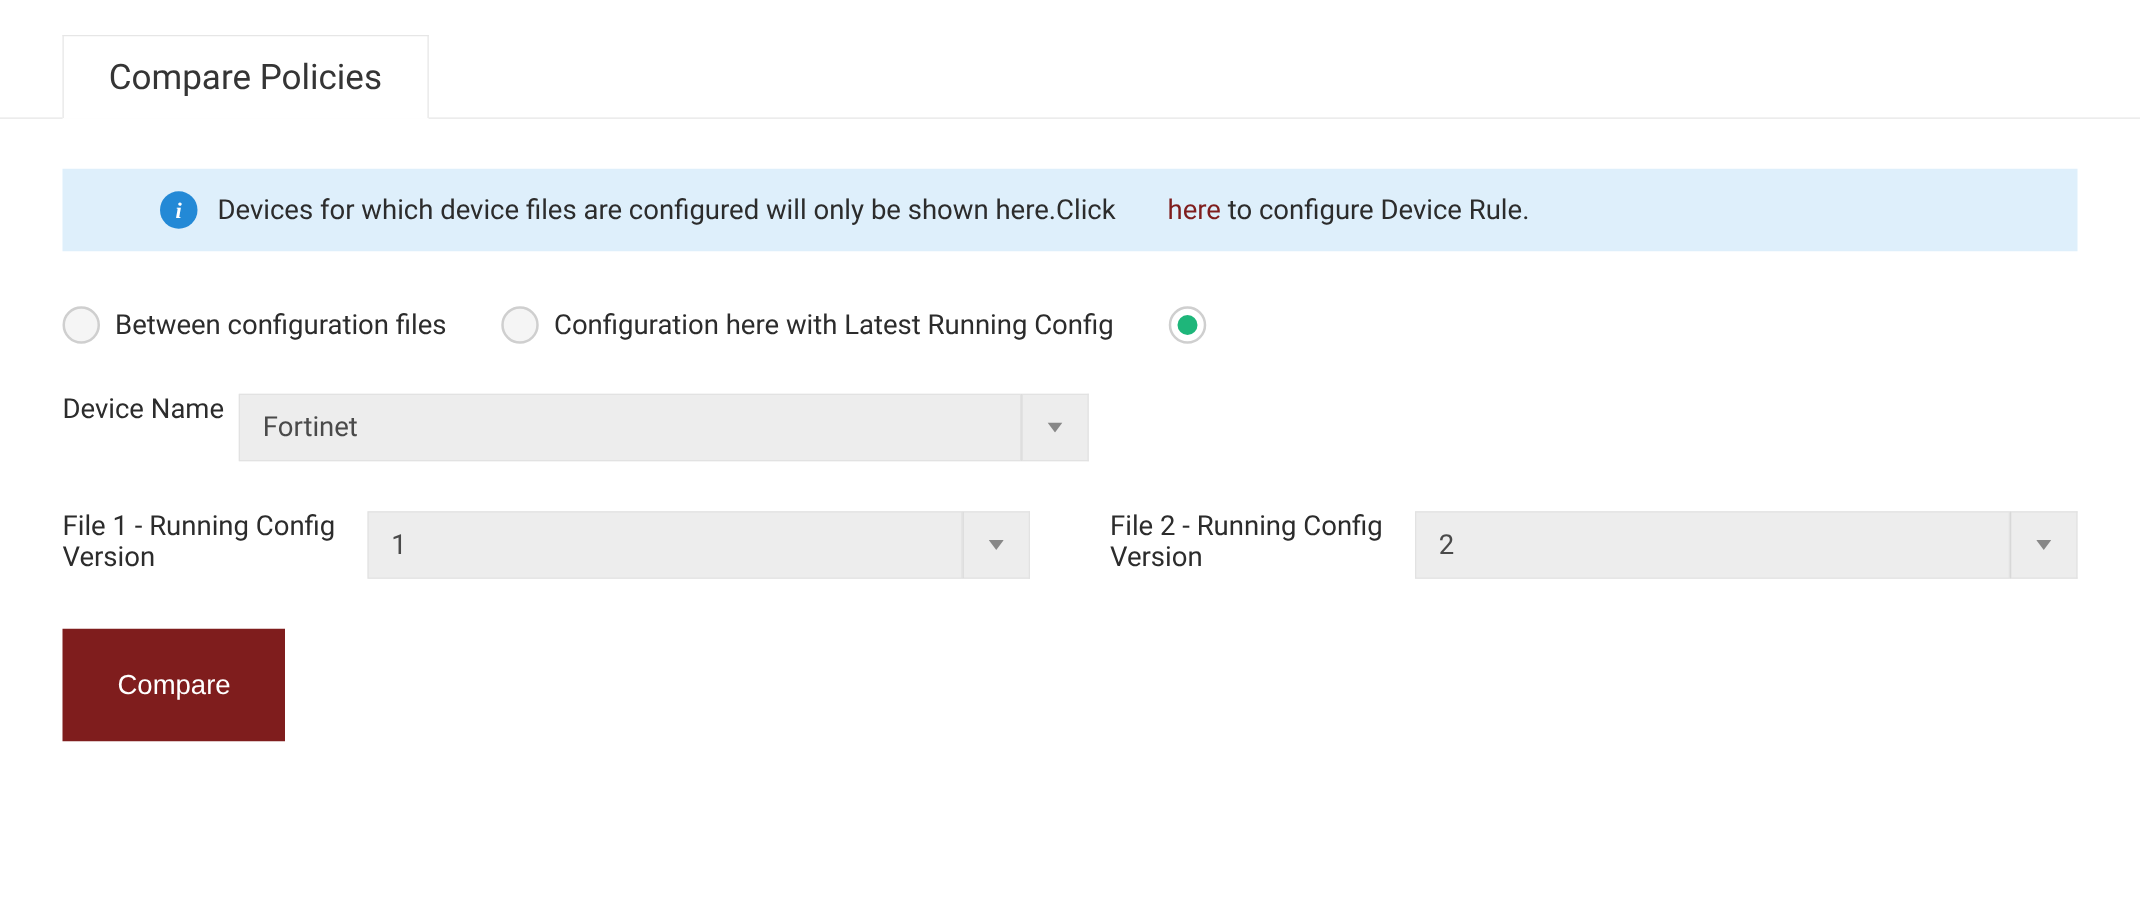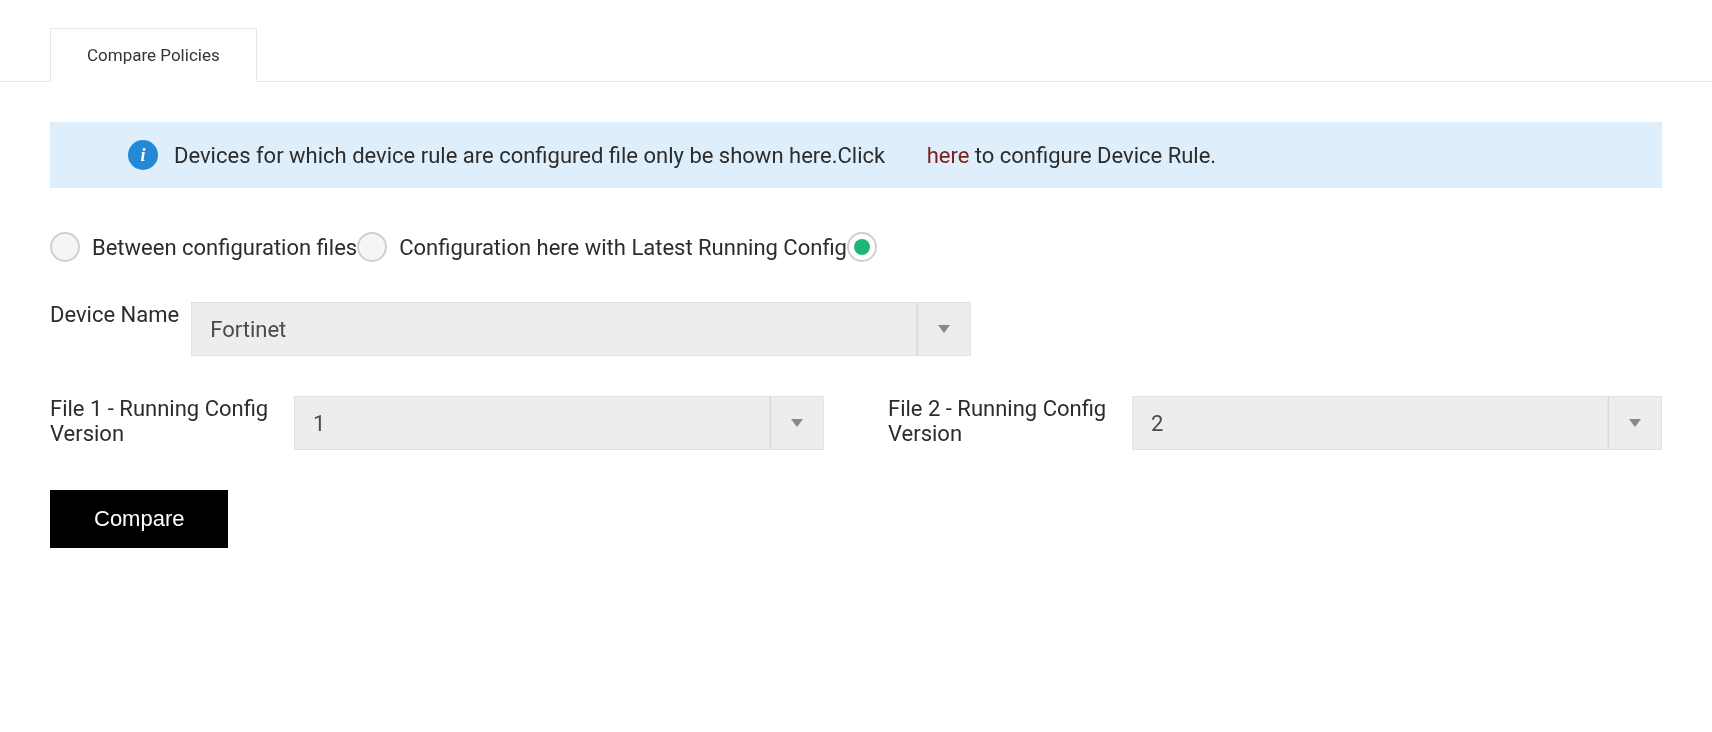--- a/index.html
+++ b/index.html
@@ -25,7 +25,7 @@
       margin-bottom: -1px;
       padding: 16px 36px;
       background: #fff;
-      font-size: 17px;
+      font-size: 28px;
       color: #353535;
       cursor: pointer;
     }

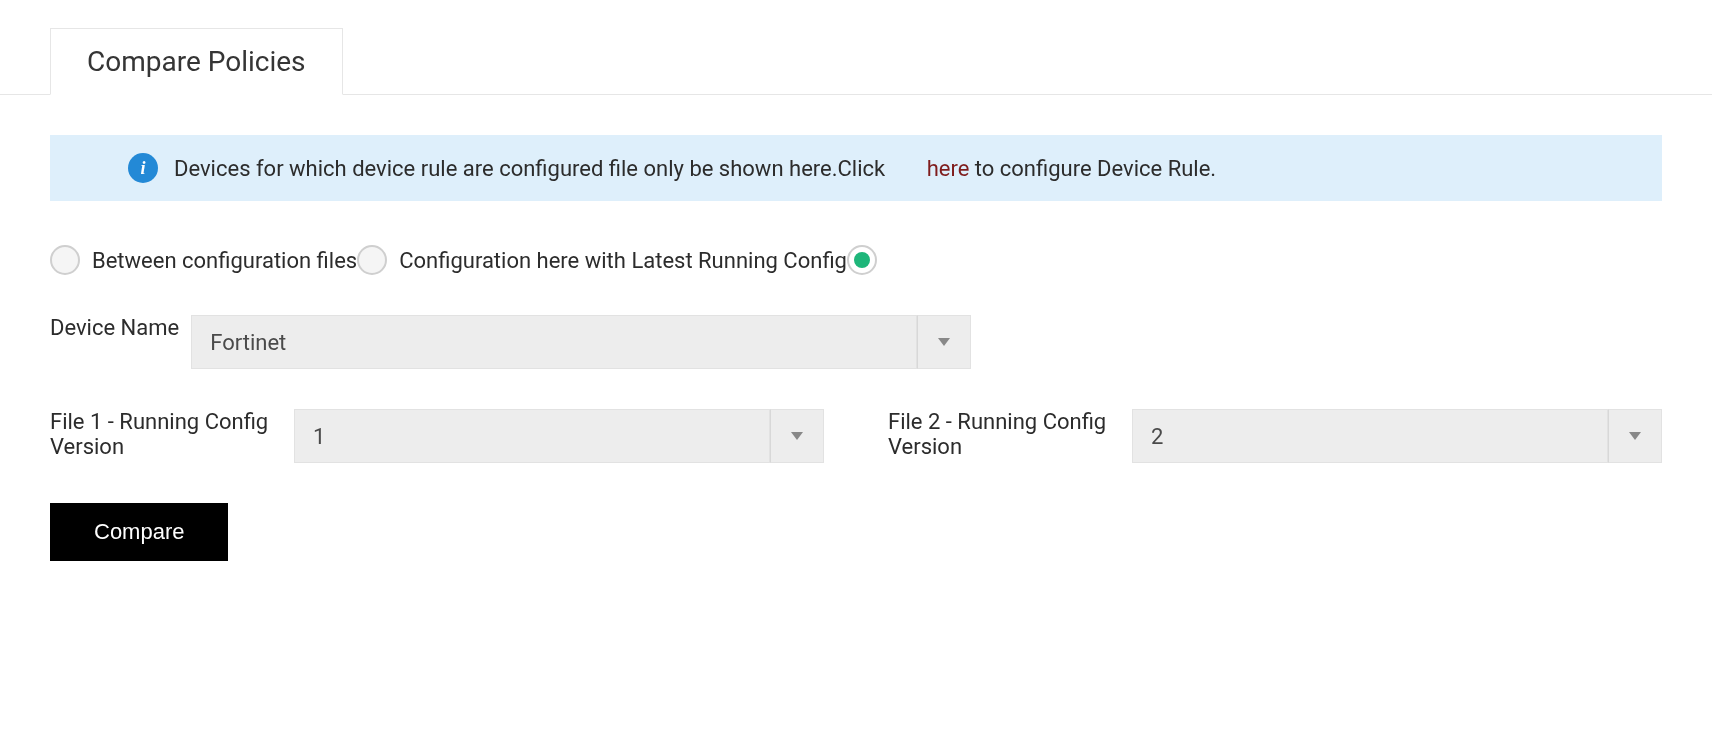--- a/index.html
+++ b/index.html
@@ -175,7 +175,7 @@
     <div class="info-banner">
       <div class="info-icon">i</div>
       <div class="info-text">
-        <span>Devices for which device rule are configured file only be shown here.Click </span><a>here</a><span> to configure Device Rule.</span>
+        <span>Devices for which device files are configured will only be shown here.Click </span><a>here</a><span> to configure Device Rule.</span>
       </div>
     </div>
 

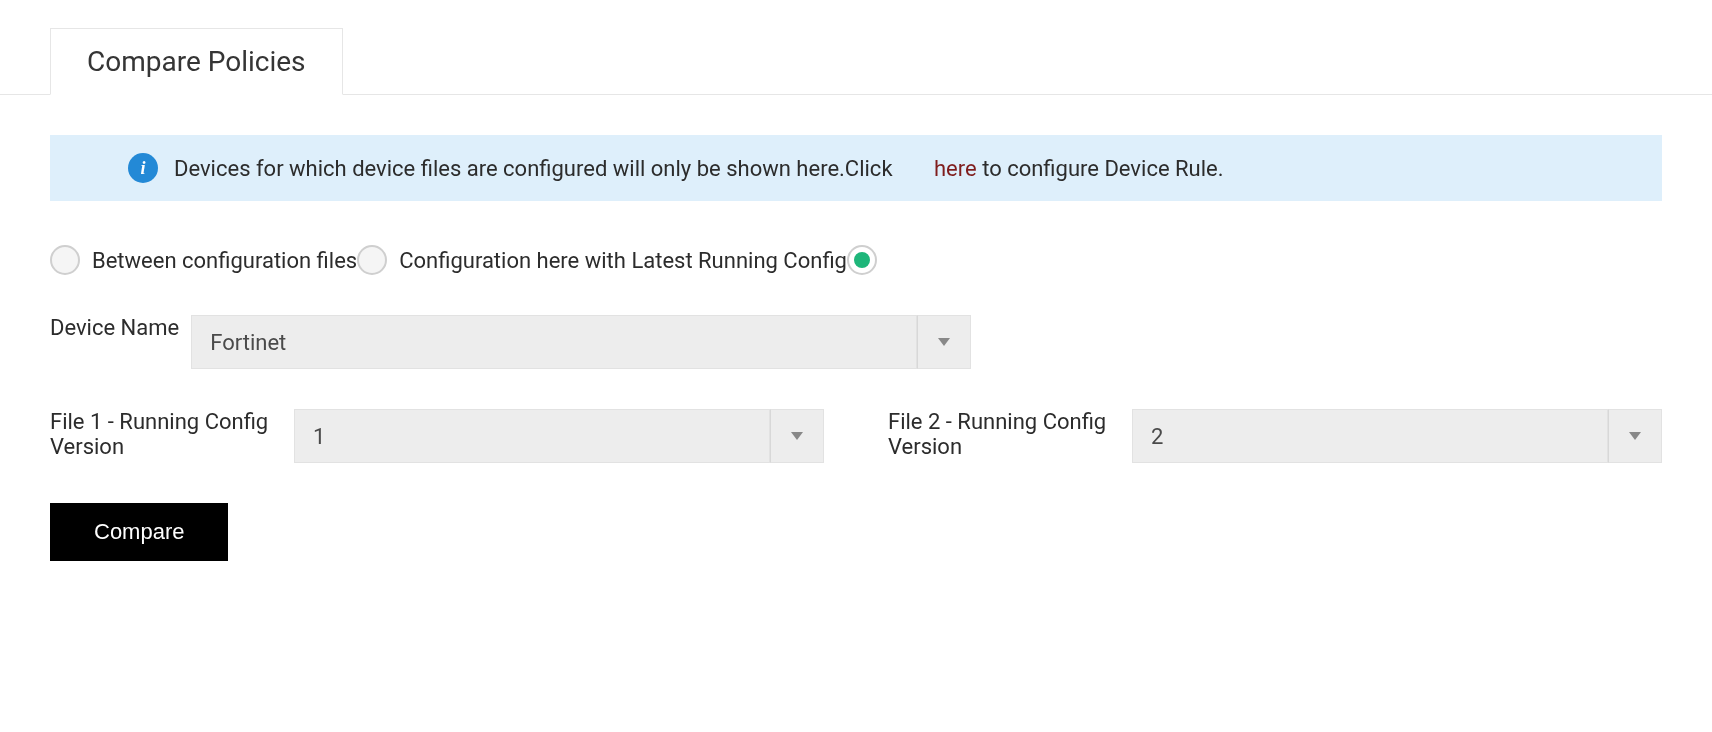--- a/index.html
+++ b/index.html
@@ -67,6 +67,7 @@
     .radio-row {
       margin-top: 44px;
       display: flex;
+      gap: 44px;
       align-items: center;
     }
     .radio-item {

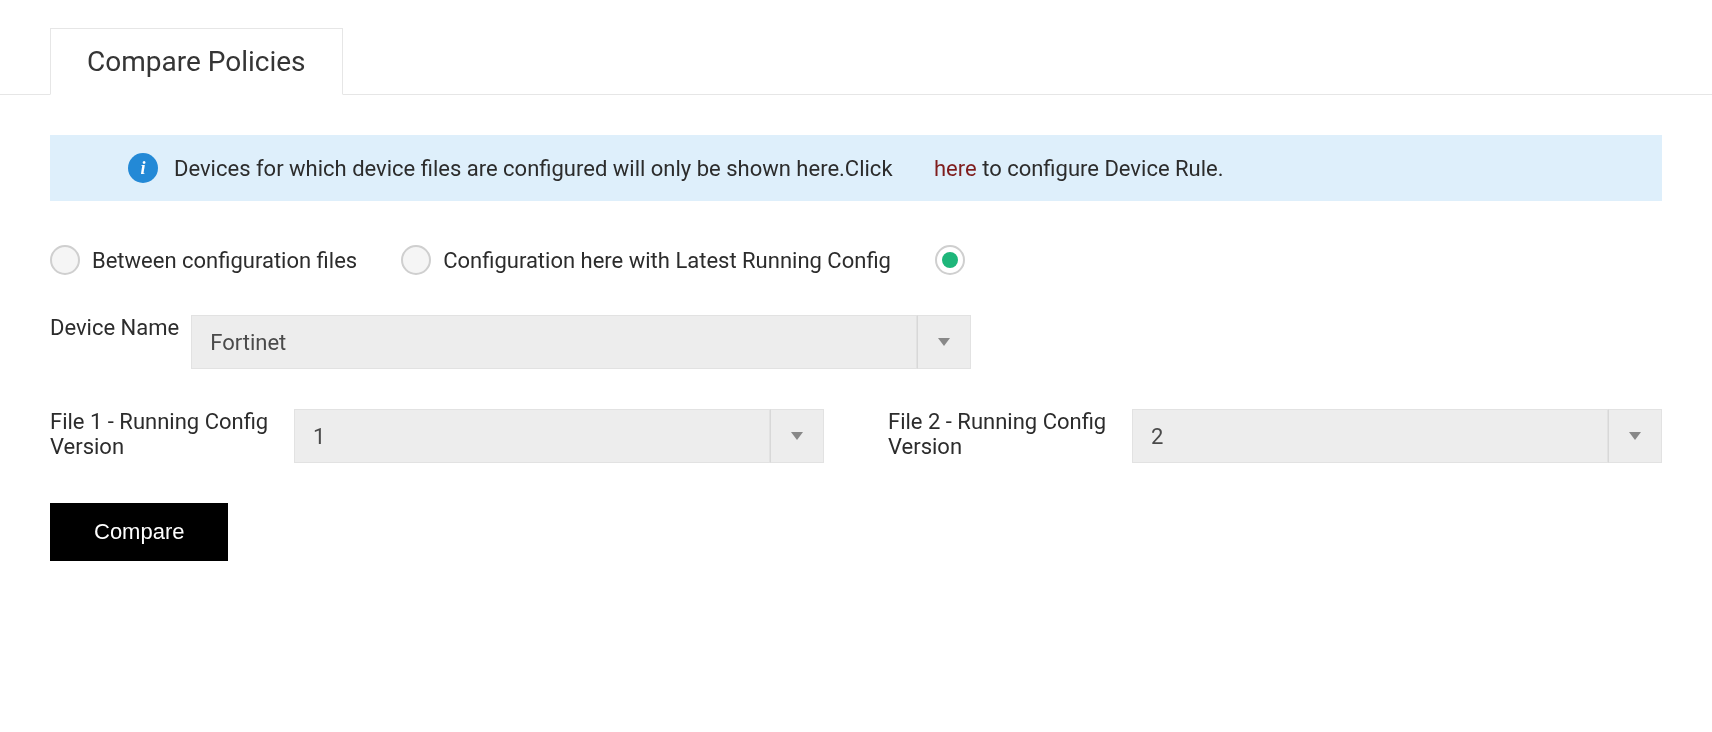--- a/index.html
+++ b/index.html
@@ -148,7 +148,7 @@
       width: 12px;
       height: 8px;
     }
-    .w-device { width: 780px; }
+    .w-device { width: 680px; }
     .w-file   { width: 680px; }
     .btn-compare {
       margin-top: 40px;

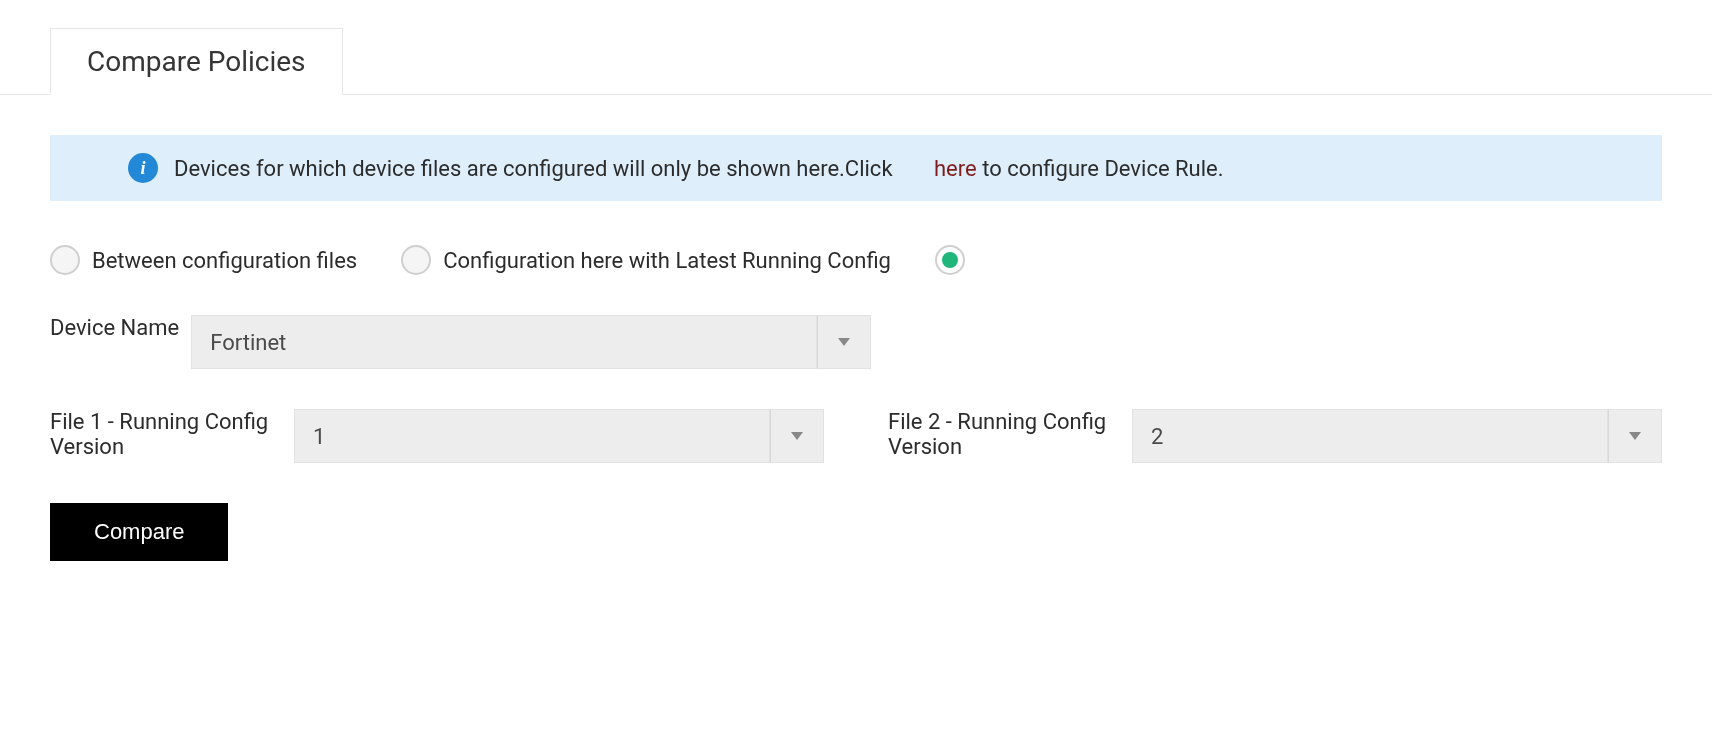--- a/index.html
+++ b/index.html
@@ -152,10 +152,10 @@
     .w-file   { width: 680px; }
     .btn-compare {
       margin-top: 40px;
-      background: #000000;
+      background: #7f1d1d;
       color: #fff;
       border: none;
-      padding: 16px 44px;
+      padding: 32px 44px;
       font-size: 22px;
       cursor: pointer;
     }

